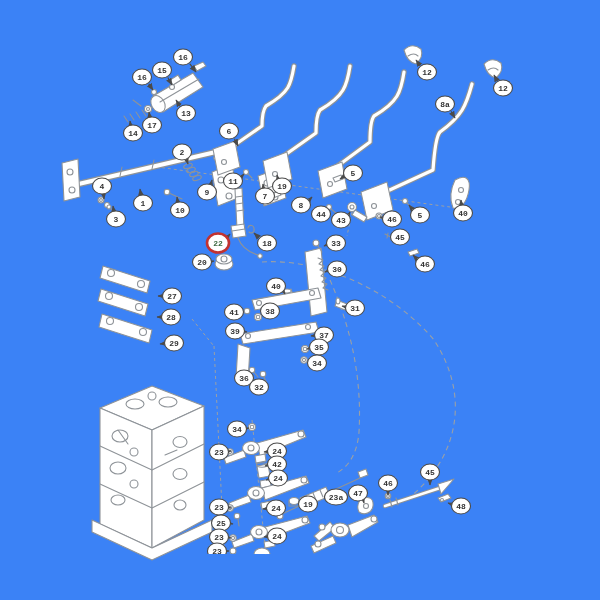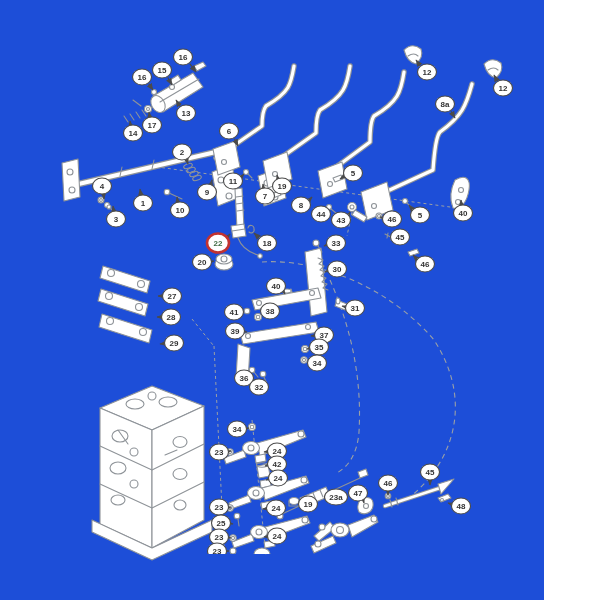--- a/index.html
+++ b/index.html
@@ -3,8 +3,8 @@
 <meta charset="utf-8">
 <style>
   html,body{margin:0;padding:0;background:#fff;}
-  #stage{position:relative;width:544px;height:600px;background:#1d4ed8;overflow:hidden;
-         font-family:Liberation Sans, sans-serif;}
+  #stage{position:relative;width:600px;height:600px;background:#3b82f6;overflow:hidden;
+         font-family:Liberation Mono, monospace;}
   svg{position:absolute;left:0;top:0;}
   .art{stroke:#8e9398;stroke-width:1.1;fill:none;stroke-linejoin:round;stroke-linecap:round;}
   .artf{stroke:#8e9398;stroke-width:1.1;fill:#ffffff;stroke-linejoin:round;}

